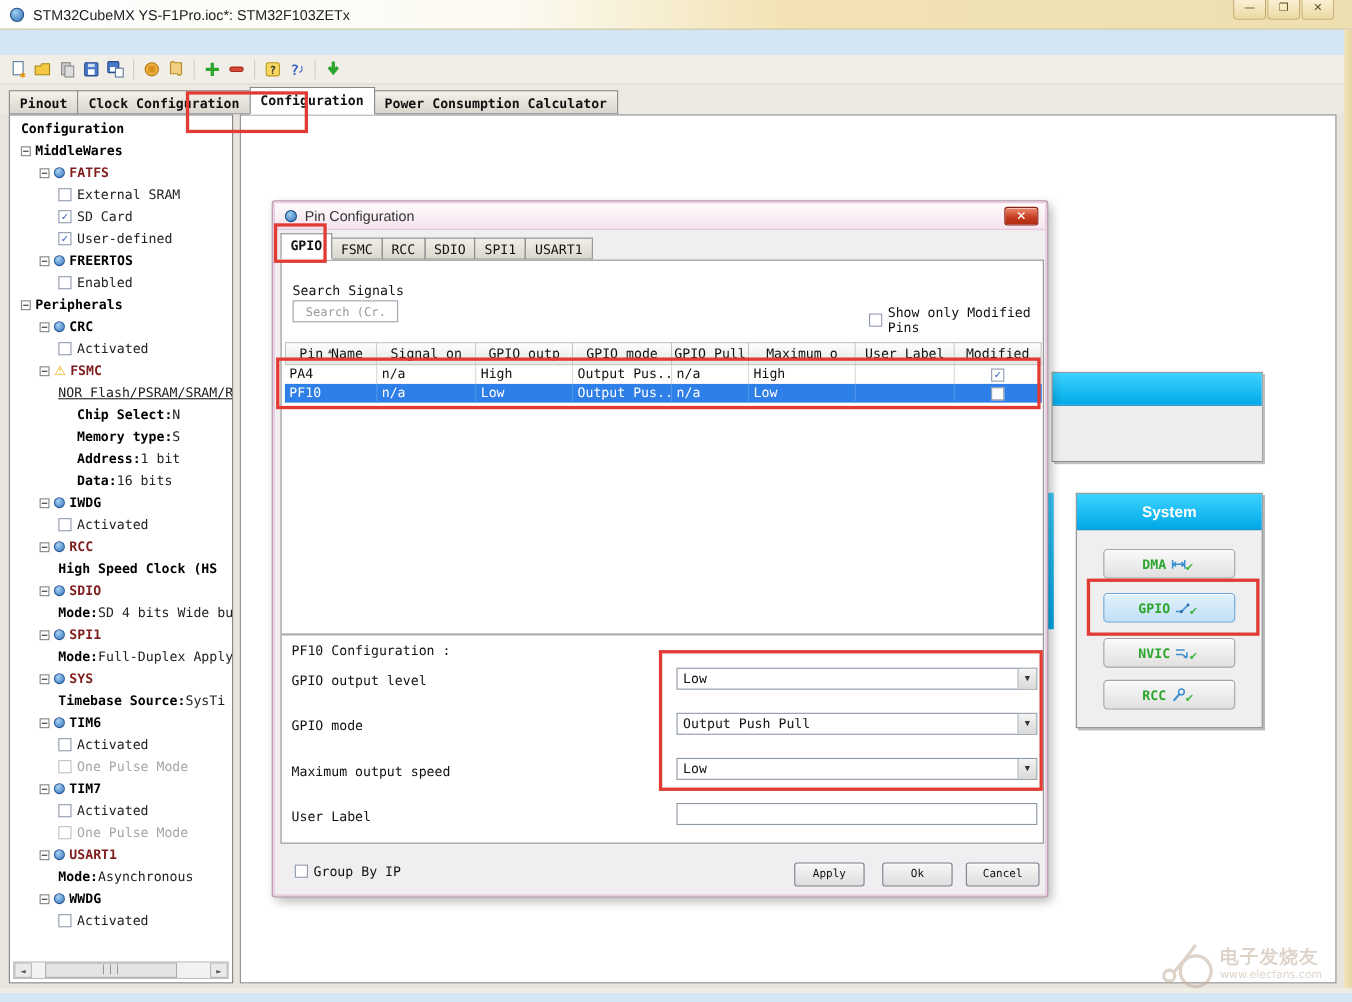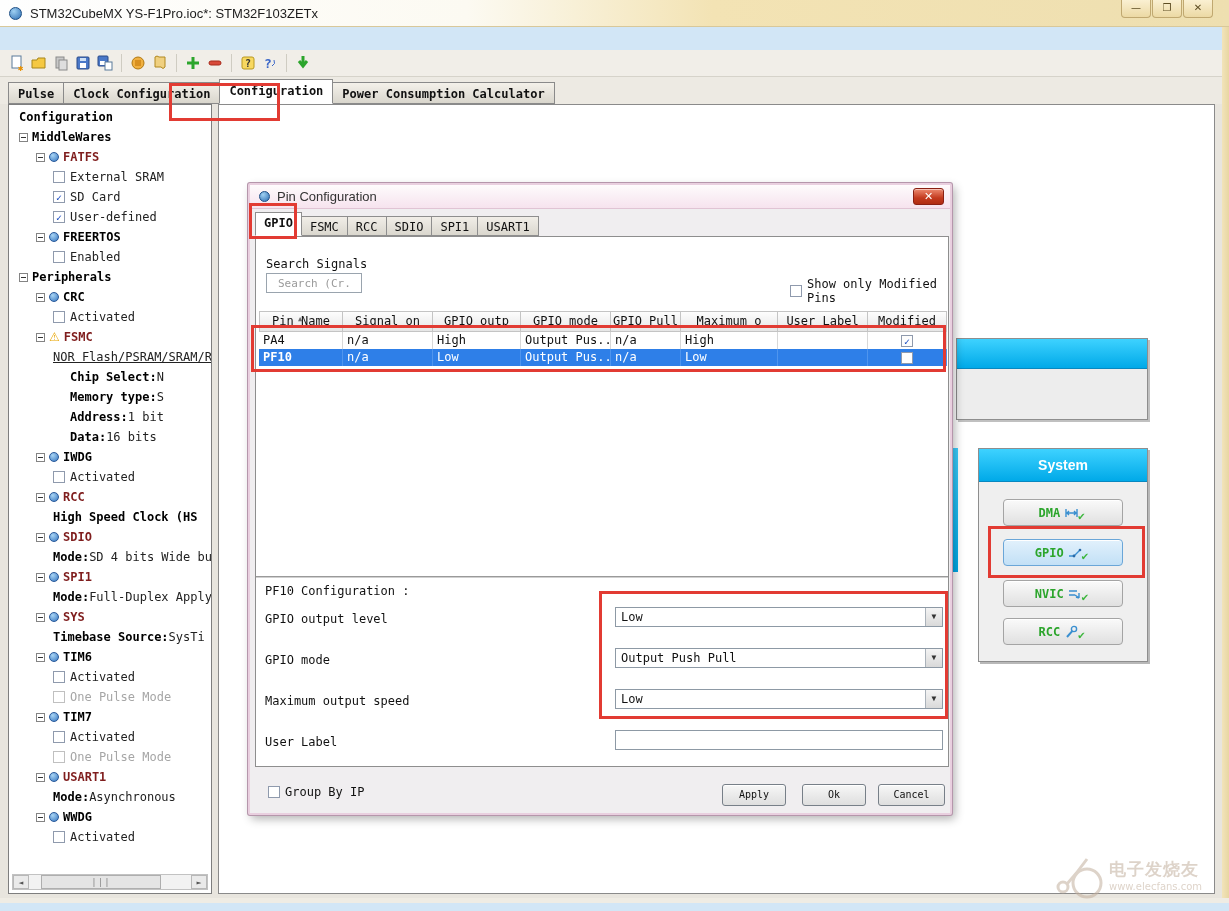--- a/index.html
+++ b/index.html
@@ -260,7 +260,7 @@
   </div>
 
   <div class="tabbar">
-    <div class="main-tab">Pulse</div>
+    <div class="main-tab">Pinout</div>
     <div class="main-tab">Clock Configuration</div>
     <div class="main-tab active">Configuration</div>
     <div class="main-tab">Power Consumption Calculator</div>

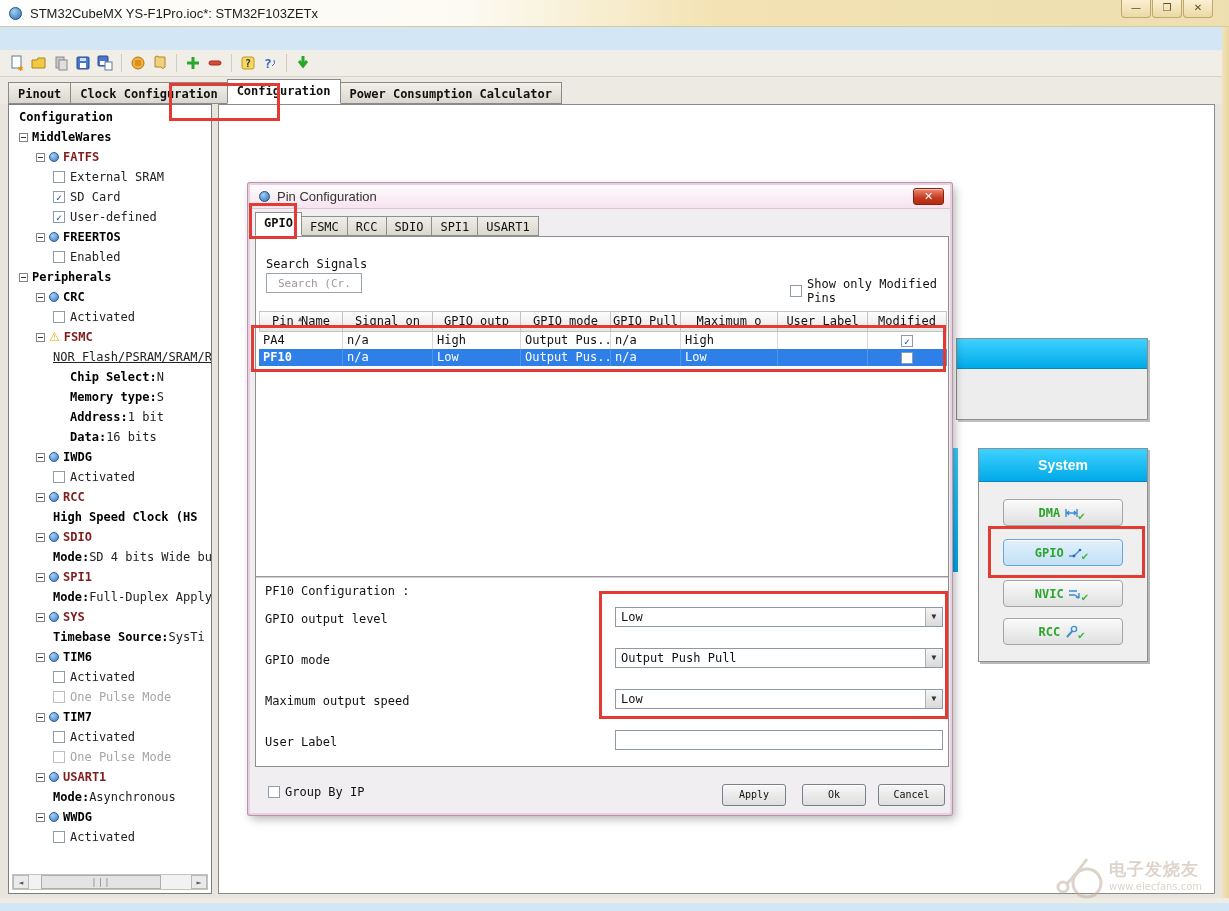--- a/index.html
+++ b/index.html
@@ -527,7 +527,7 @@
               </div>
             </div>
             <div class="tbl-row selected">
-              <div class="td" style="width: 84px; font-weight: bold;">PF10</div>
+              <div class="td" style="width: 84px;">PF10</div>
               <div class="td" style="width: 90px;">n/a</div>
               <div class="td" style="width: 88px;">Low</div>
               <div class="td" style="width: 90px;">Output Pus...</div>

